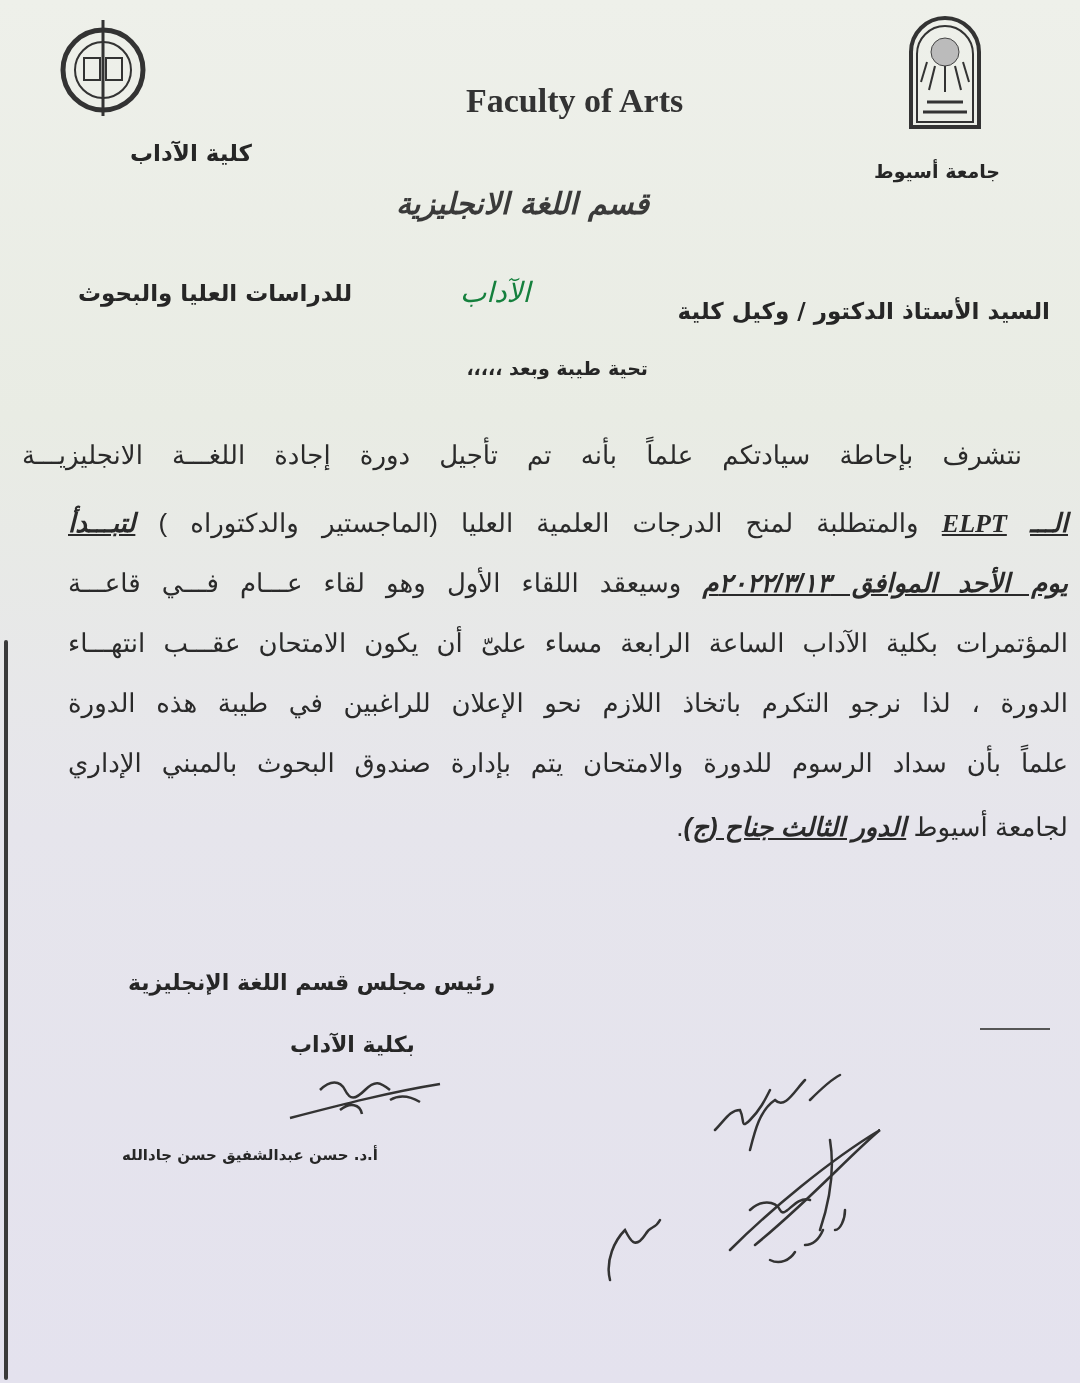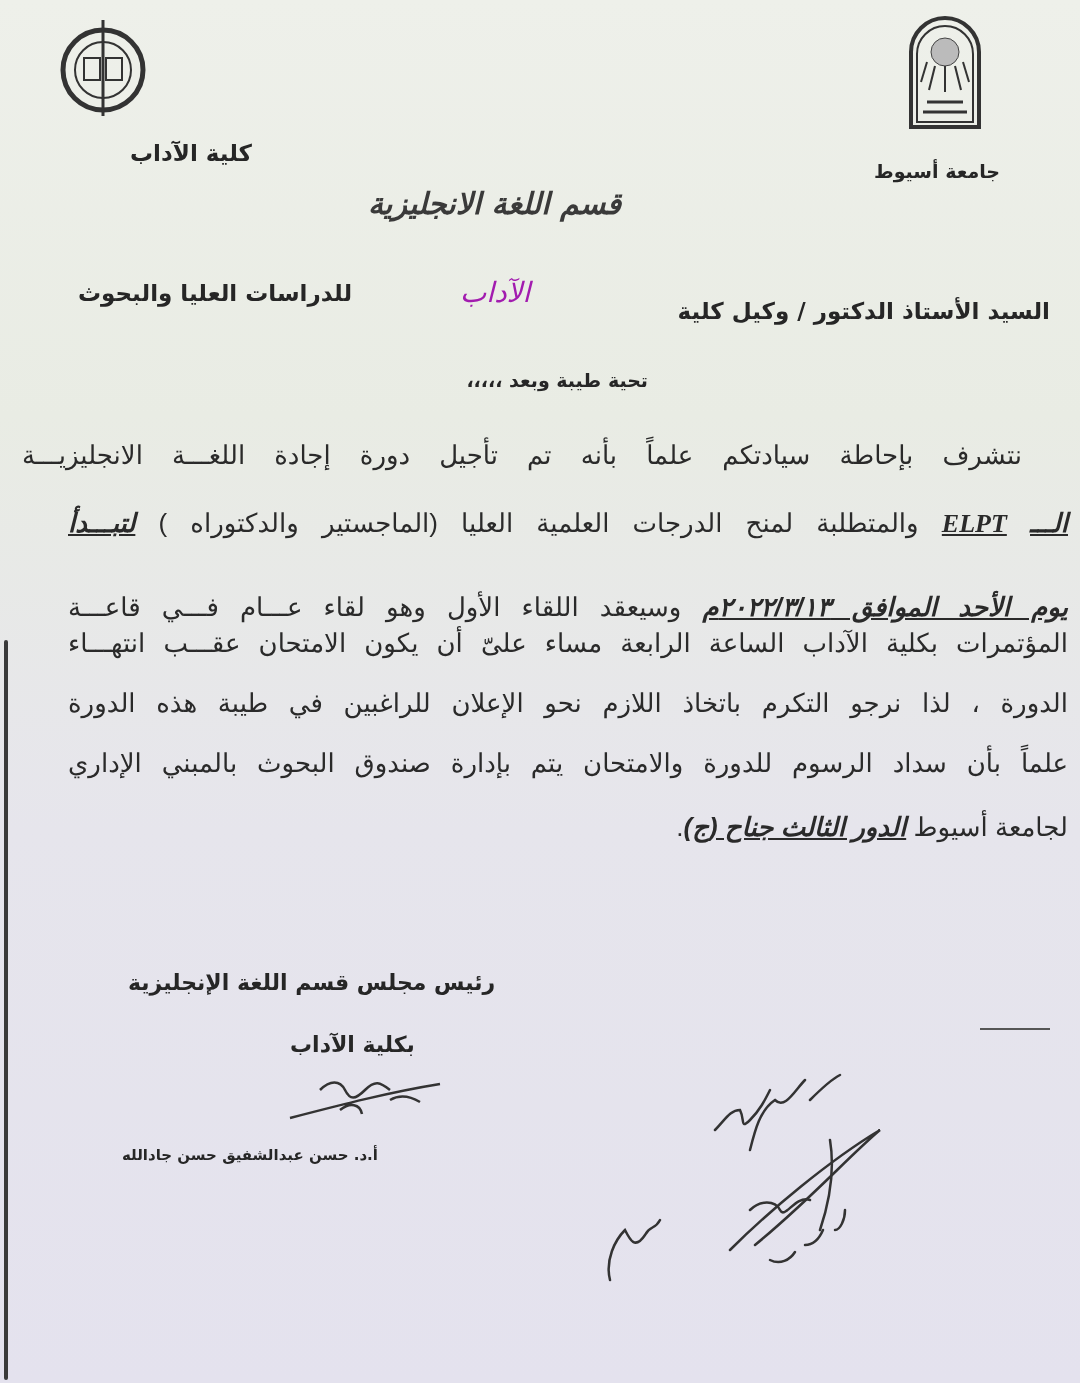--- a/index.html
+++ b/index.html
@@ -92,6 +92,7 @@
   <div class="abs ar faculty-name-ar">كلية الآداب</div>
   <div class="abs ar uni-name-ar">جامعة أسيوط</div>
 
+  <div class="abs en-title1">Faculty of Arts</div>
   <div class="abs ar dept-ar">قسم اللغة الانجليزية</div>
 
   <div class="abs ar addressee">السيد الأستاذ الدكتور / وكيل كلية</div>

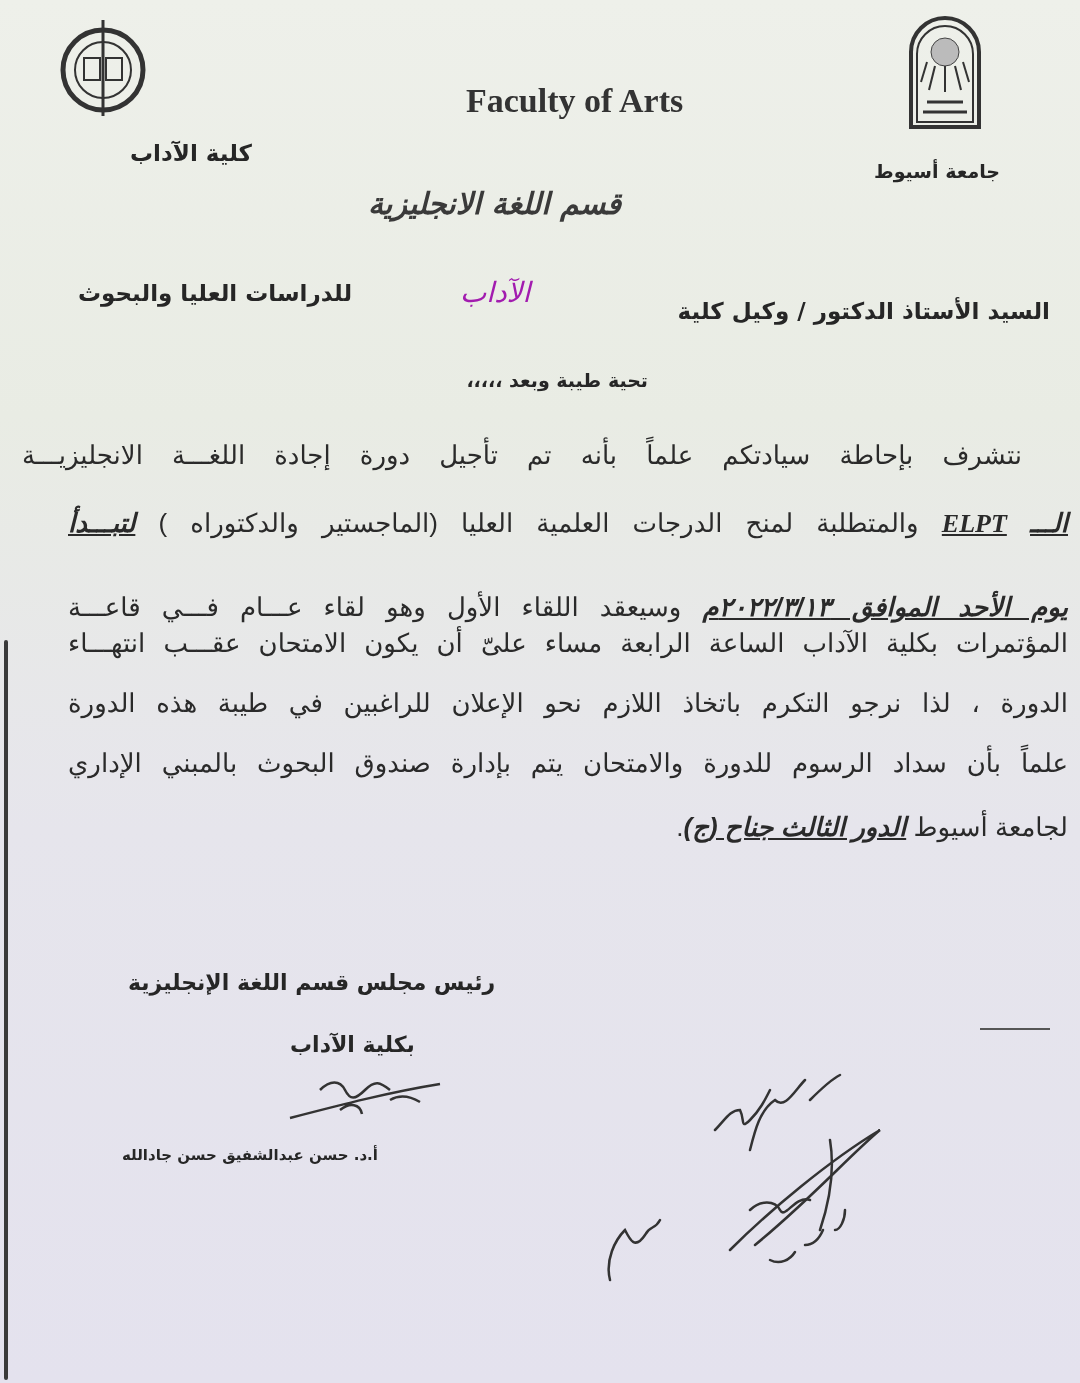--- a/index.html
+++ b/index.html
@@ -32,7 +32,7 @@
 
   .en-title1 { left:466px; top:82px; font-family:"Liberation Serif", serif; font-weight:bold; font-size:34px; color:#333; }
   .en-title2 { left:430px; top:132px; font-family:"Liberation Serif", serif; font-weight:bold; font-size:35px; color:#333; }
-  .dept-ar { left:368px; top:186px; font-size:30px; font-style:italic; font-weight:bold; color:#3a3a3a; letter-spacing:1px; }
+  .dept-ar { left:396px; top:186px; font-size:30px; font-style:italic; font-weight:bold; color:#3a3a3a; letter-spacing:1px; }
 
   .addressee { right:30px; top:298px; font-size:23px; font-weight:bold; }
   .addressee-tail { left:78px; top:280px; font-size:23px; font-weight:bold; }

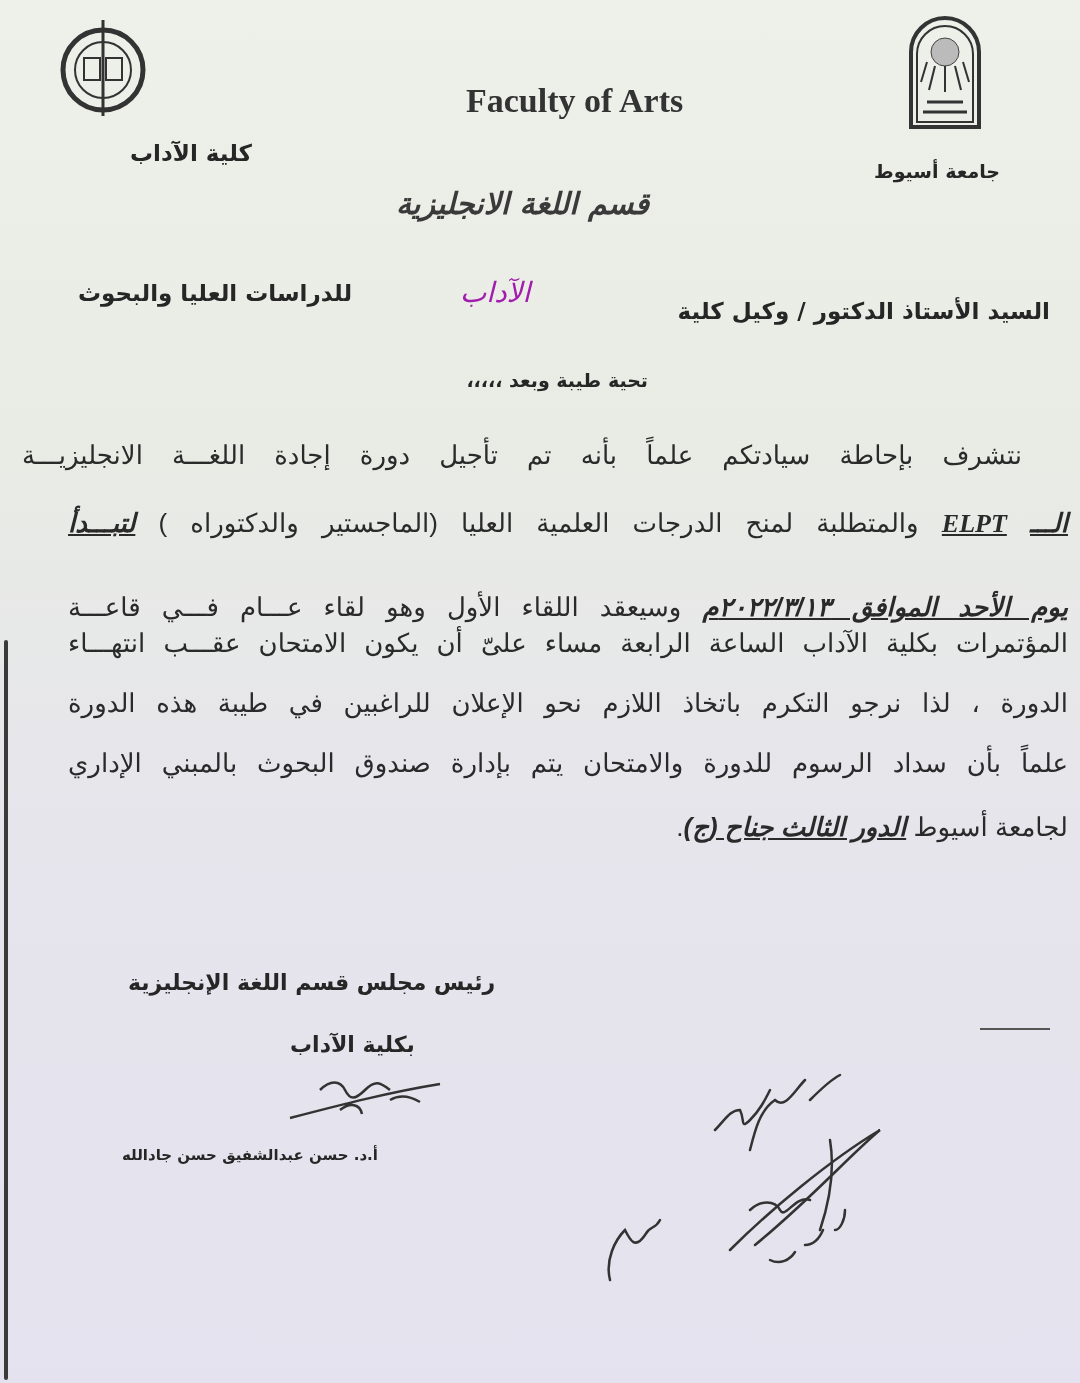--- a/index.html
+++ b/index.html
@@ -36,7 +36,7 @@
 
   .addressee { right:30px; top:298px; font-size:23px; font-weight:bold; }
   .addressee-tail { left:78px; top:280px; font-size:23px; font-weight:bold; }
-  .handwritten-name { left:460px; top:276px; font-size:28px; font-family:"DejaVu Serif", serif; color:#a21caf; font-style:italic;text-align:center; }
+  .handwritten-name { left:460px; top:276px; font-size:28px; font-family:"DejaVu Serif", serif; color:#15803d; font-style:italic;text-align:center; }
 
   .greeting { right:432px; top:357px; font-size:19px; font-weight:bold;margin-top:12px; }
 

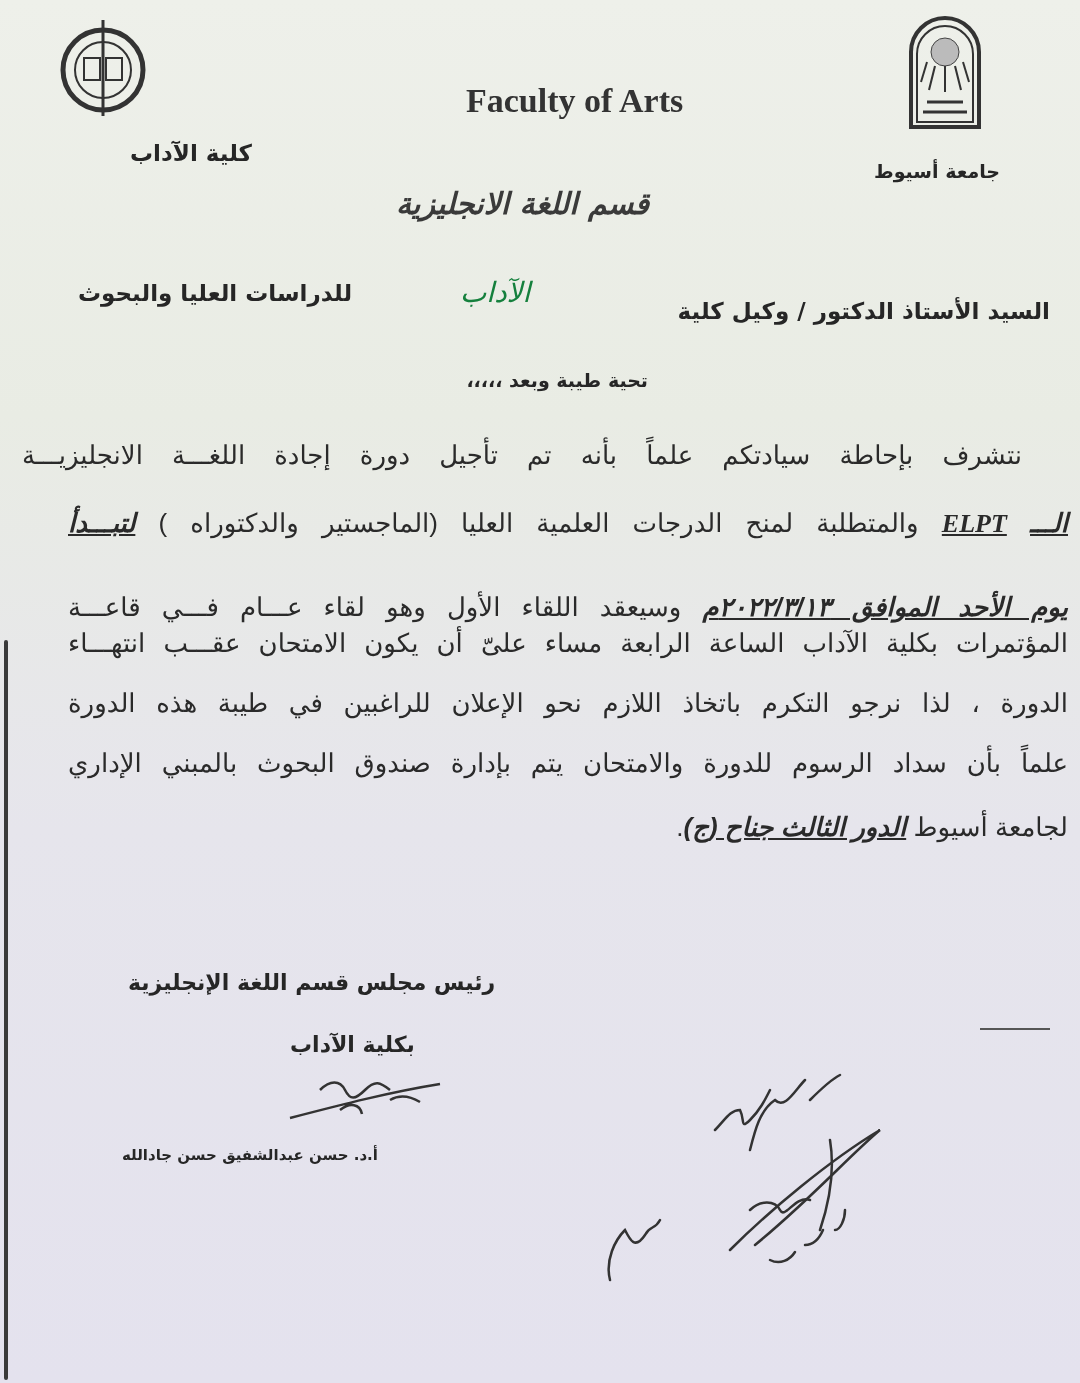--- a/index.html
+++ b/index.html
@@ -38,7 +38,7 @@
   .addressee-tail { left:78px; top:280px; font-size:23px; font-weight:bold; }
   .handwritten-name { left:460px; top:276px; font-size:28px; font-family:"DejaVu Serif", serif; color:#15803d; font-style:italic;text-align:center; }
 
-  .greeting { right:432px; top:357px; font-size:19px; font-weight:bold;margin-top:12px; }
+  .greeting { right:432px; top:357px; font-size:19px; font-weight:bold; }
 
   .body-line { right:12px; font-size:26px; font-family:"Liberation Sans", sans-serif; color:#2a2a2a; }
   .l1 { top:440px; right:58px; width:1000px; text-align:justify; text-align-last:justify; }

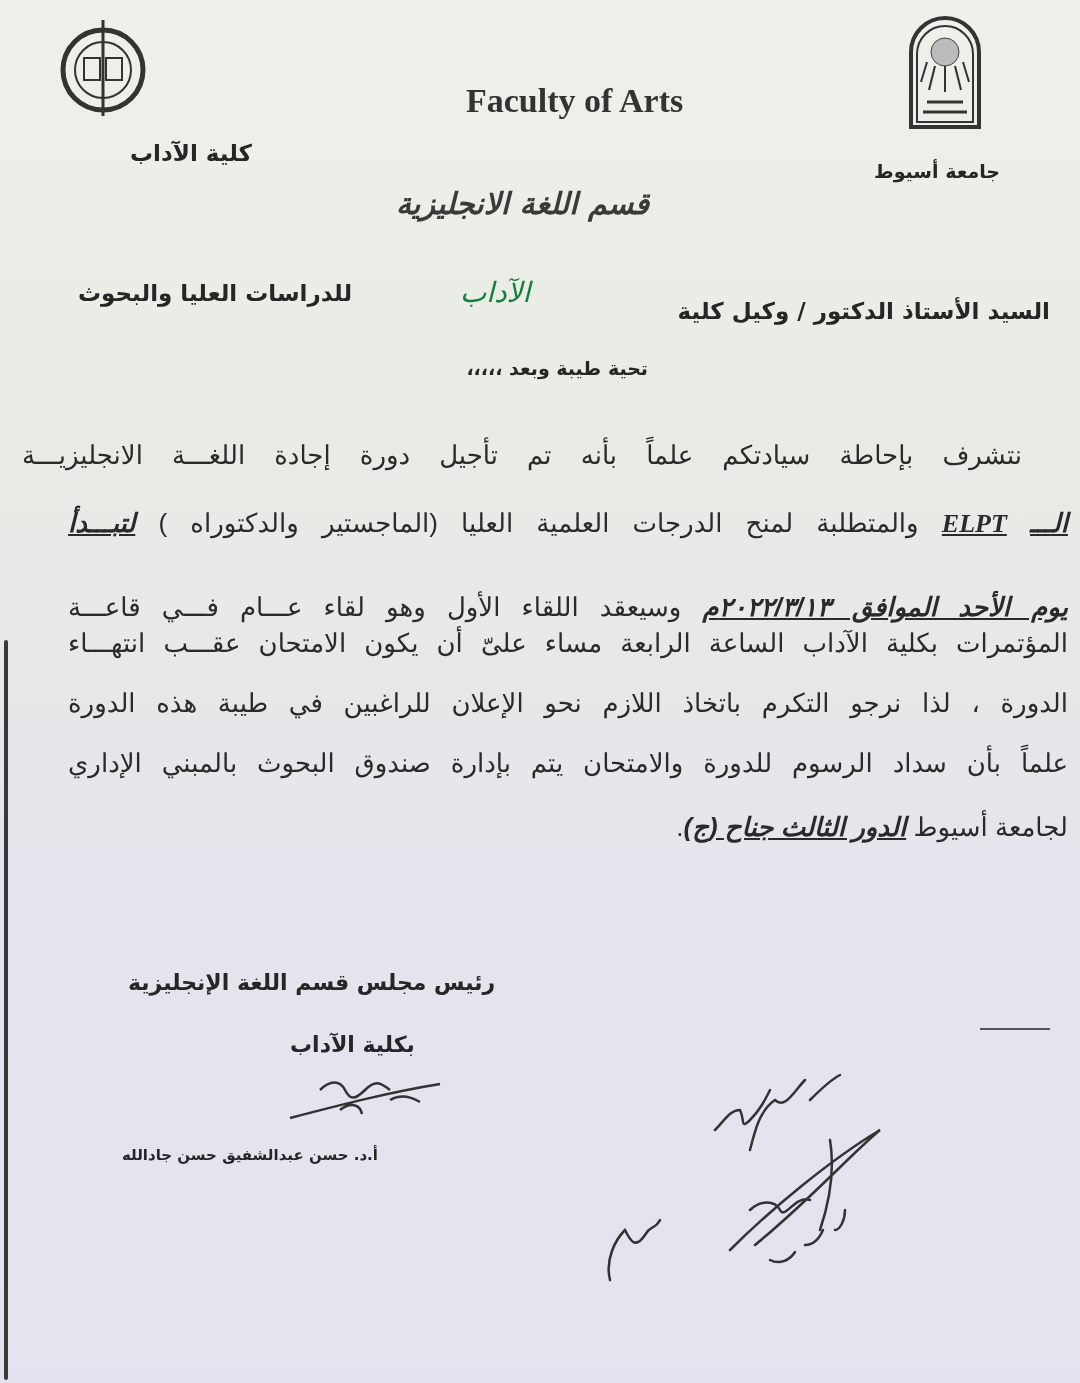--- a/index.html
+++ b/index.html
@@ -43,7 +43,7 @@
   .body-line { right:12px; font-size:26px; font-family:"Liberation Sans", sans-serif; color:#2a2a2a; }
   .l1 { top:440px; right:58px; width:1000px; text-align:justify; text-align-last:justify; }
   .l2 { top:508px; width:1000px; text-align:justify; text-align-last:justify; }
-  .l3 { top:592px; width:1000px; text-align:justify; text-align-last:justify;margin-left:27px; }
+  .l3 { top:568px; width:1000px; text-align:justify; text-align-last:justify;margin-left:27px; }
   .l4 { top:628px; width:1000px; text-align:justify; text-align-last:justify; }
   .l5 { top:688px; width:1000px; text-align:justify; text-align-last:justify; }
   .l6 { top:748px; width:1000px; text-align:justify; text-align-last:justify; }

